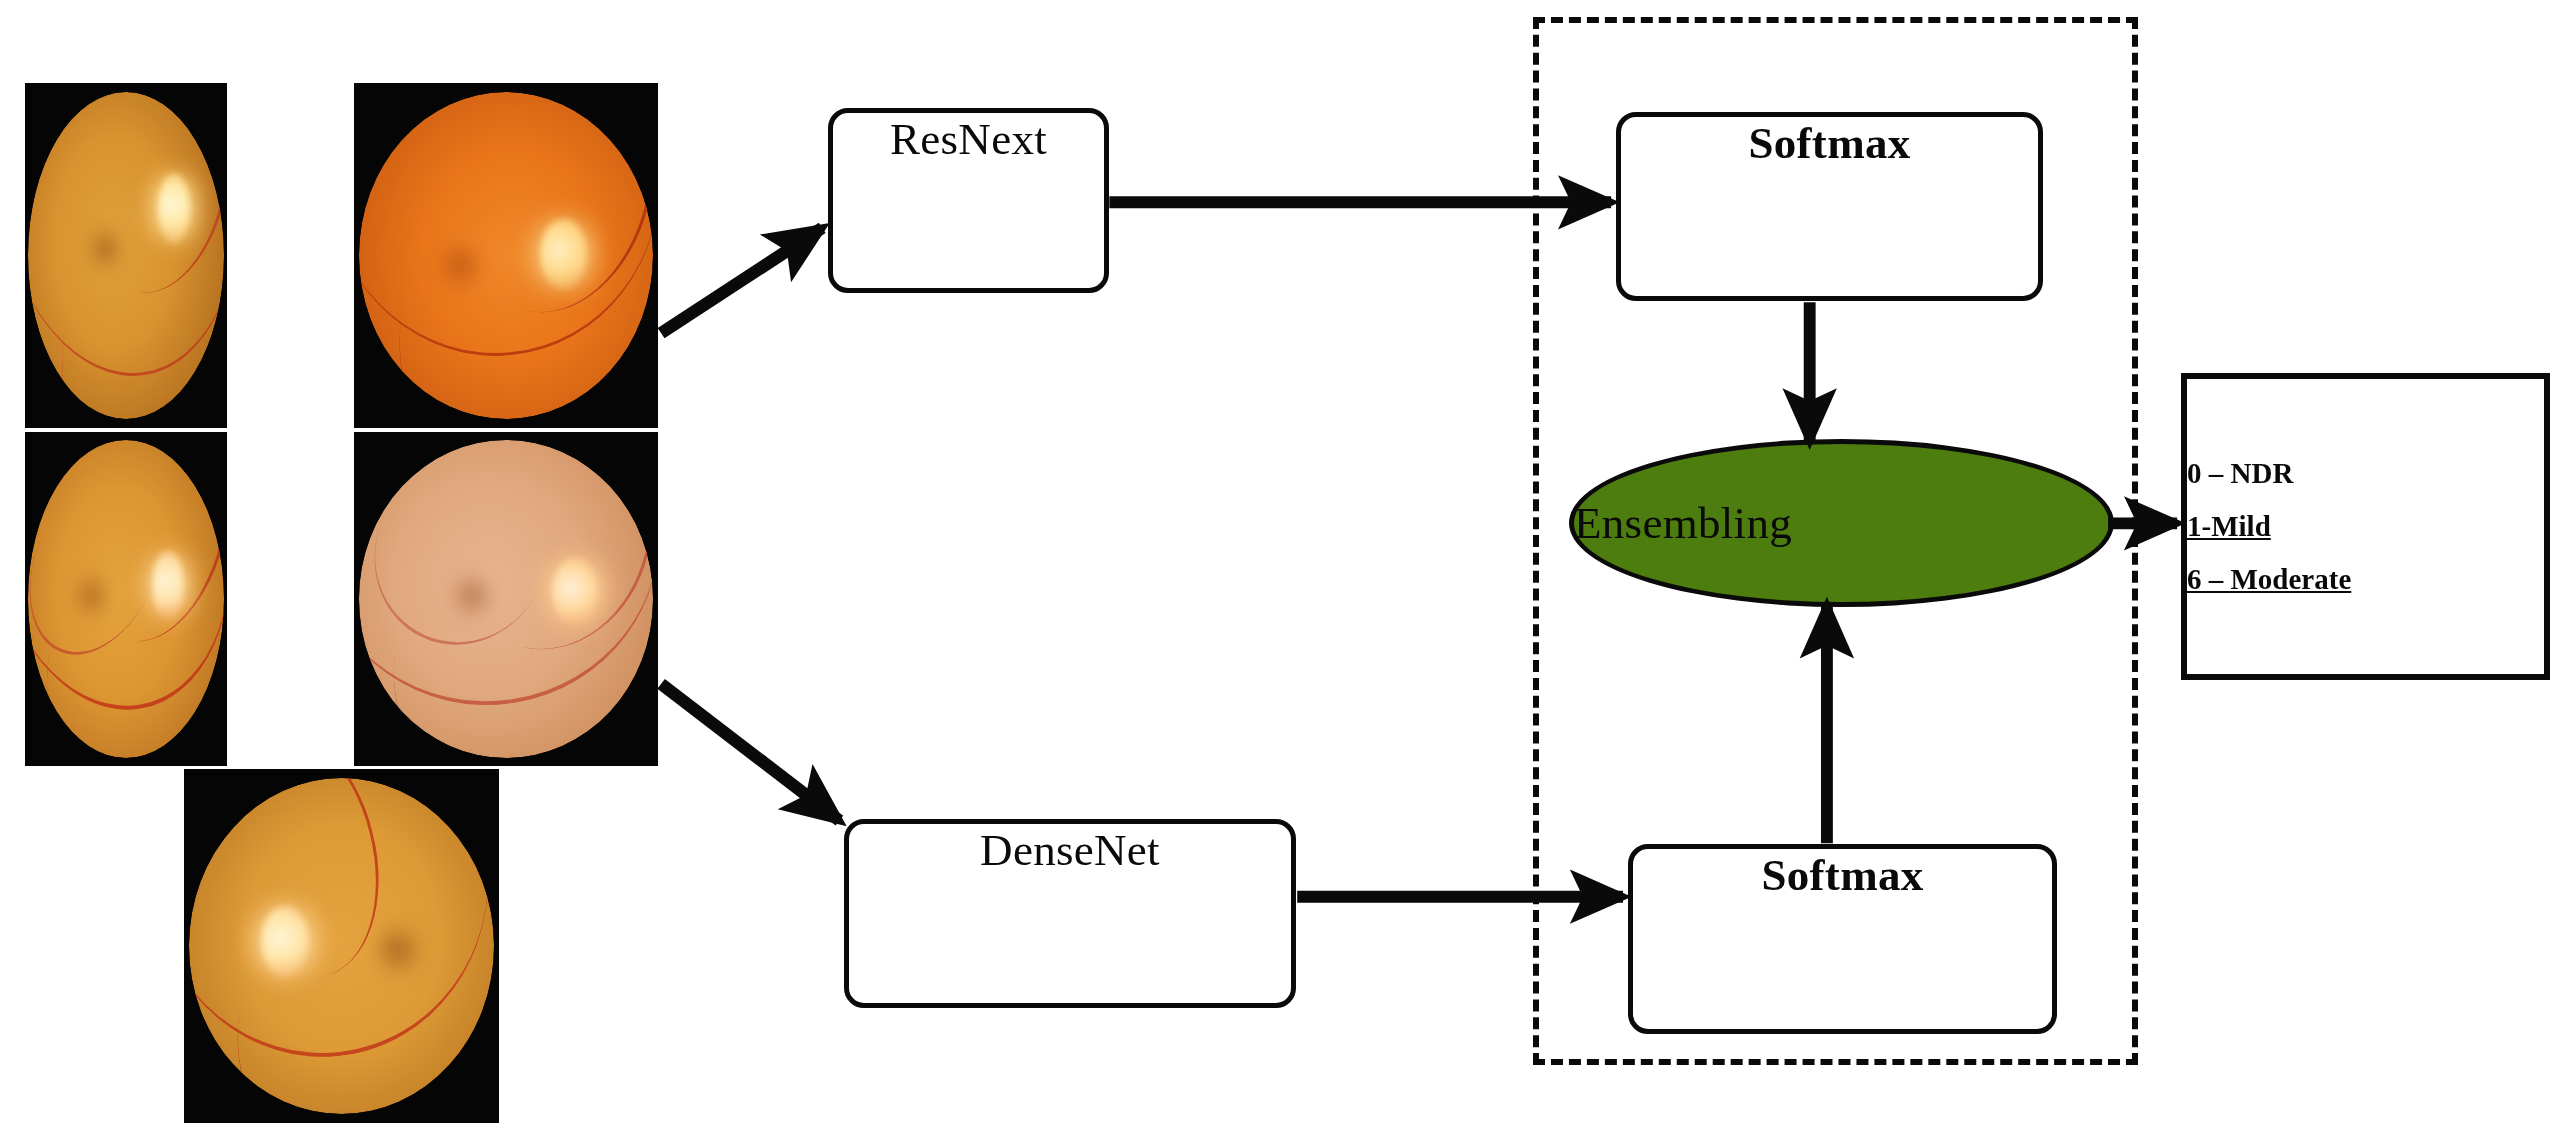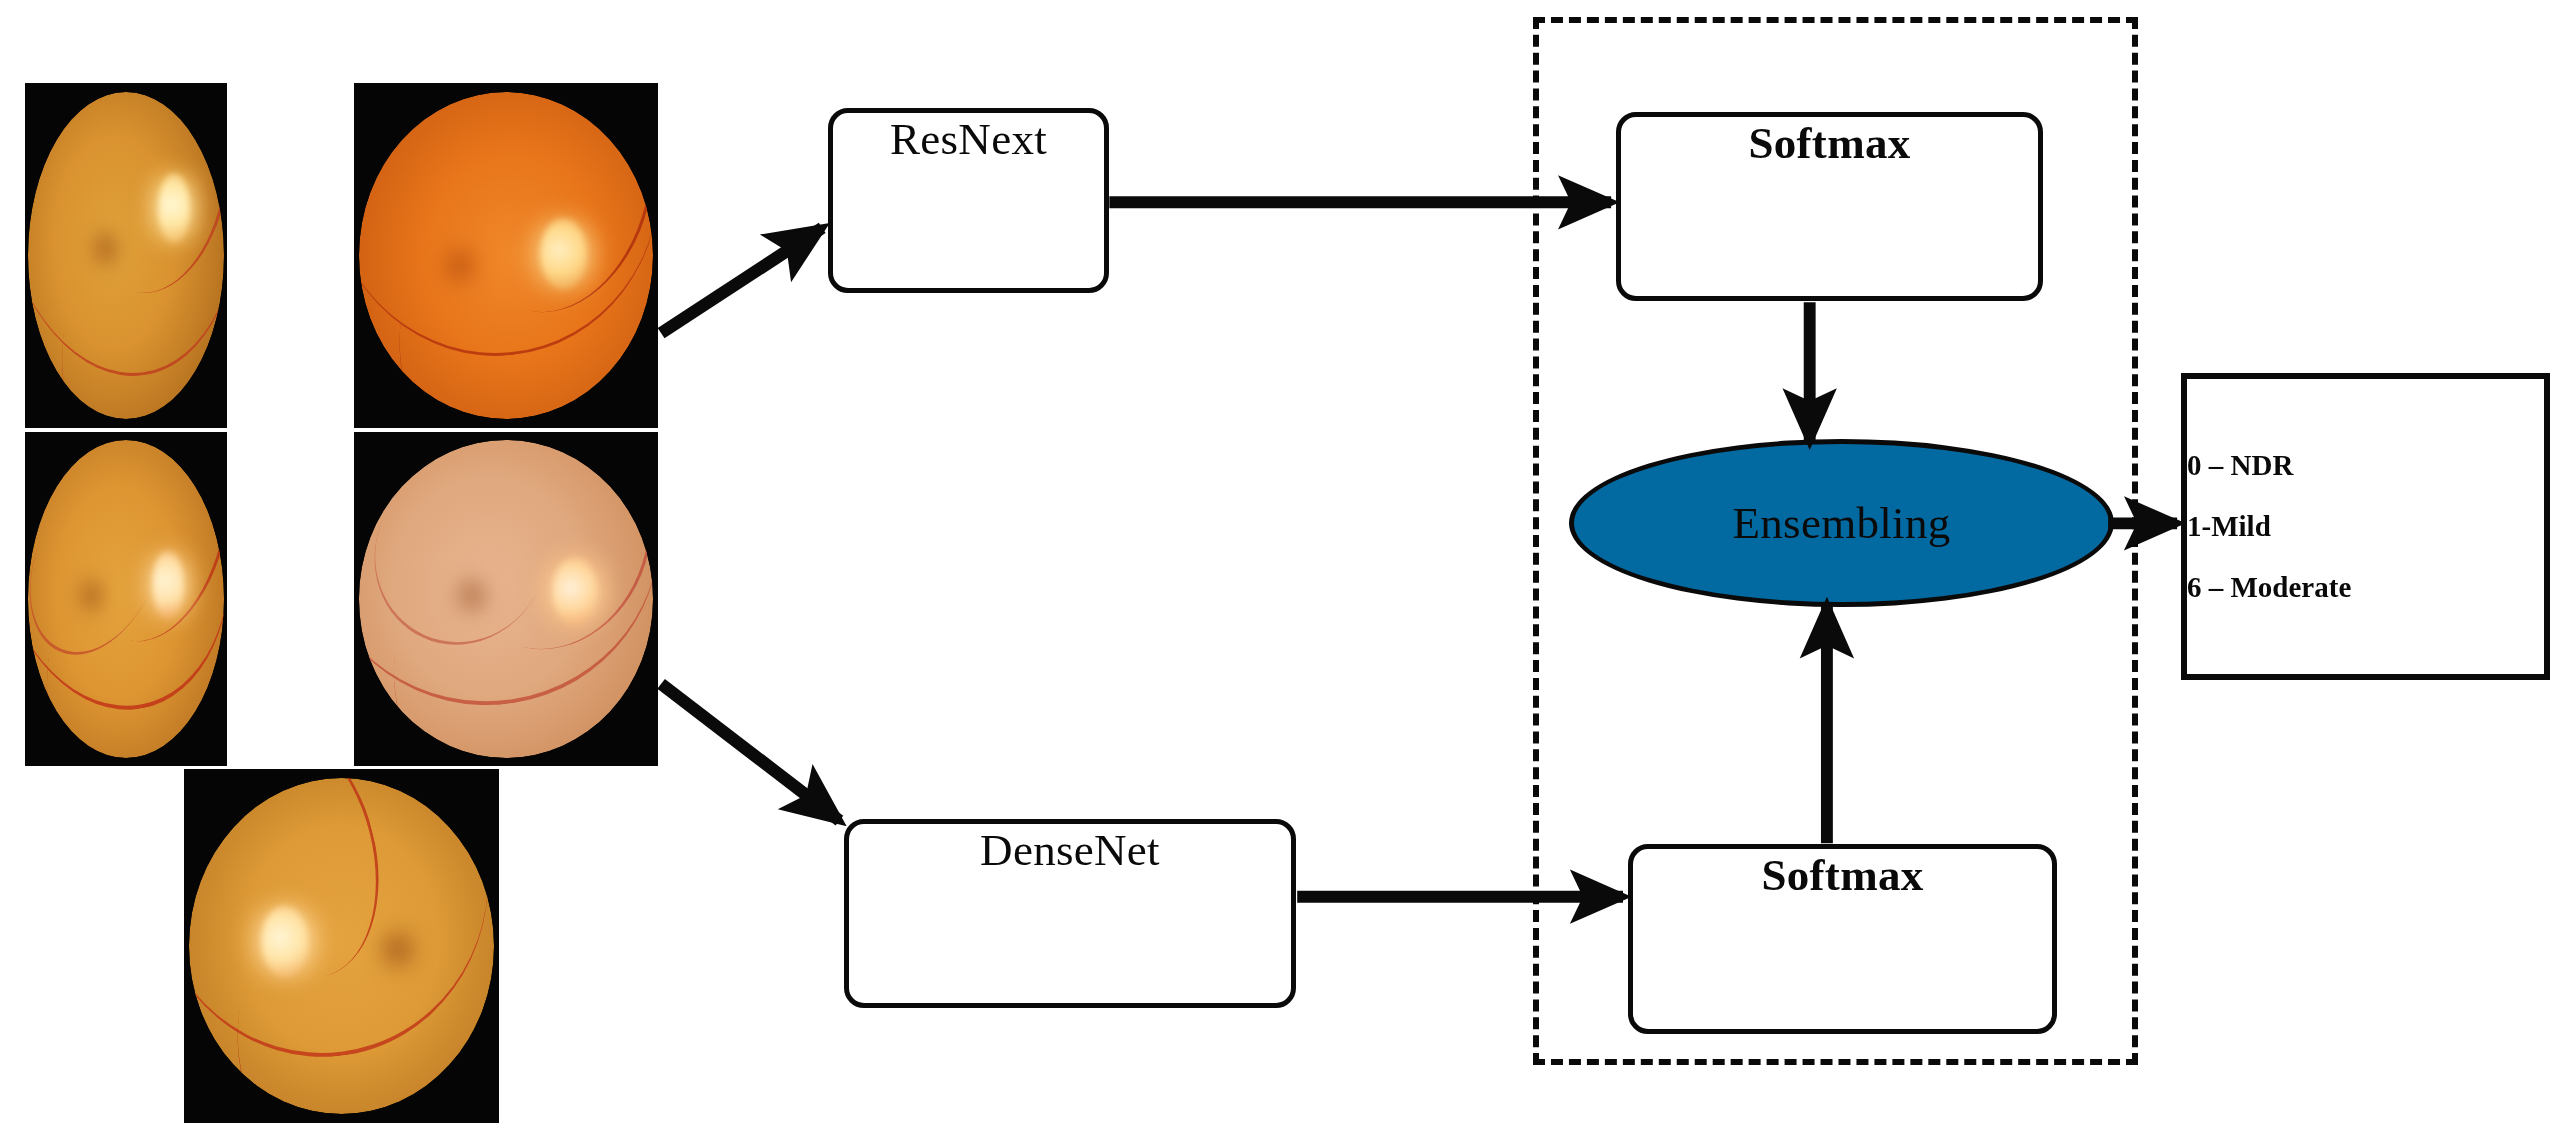--- a/index.html
+++ b/index.html
@@ -101,12 +101,12 @@
   .ellipse-node {
     position: absolute;
     box-sizing: border-box;
-    background: #0369a1;
+    background: #4d7c0f;
     border: 5.4px solid #0a0a0a;
     border-radius: 50%;
     display: flex;
     align-items: center;
-    justify-content: center;
+    justify-content: flex-start;
     color: #0a0a0a;
   }
   .dashed-region {

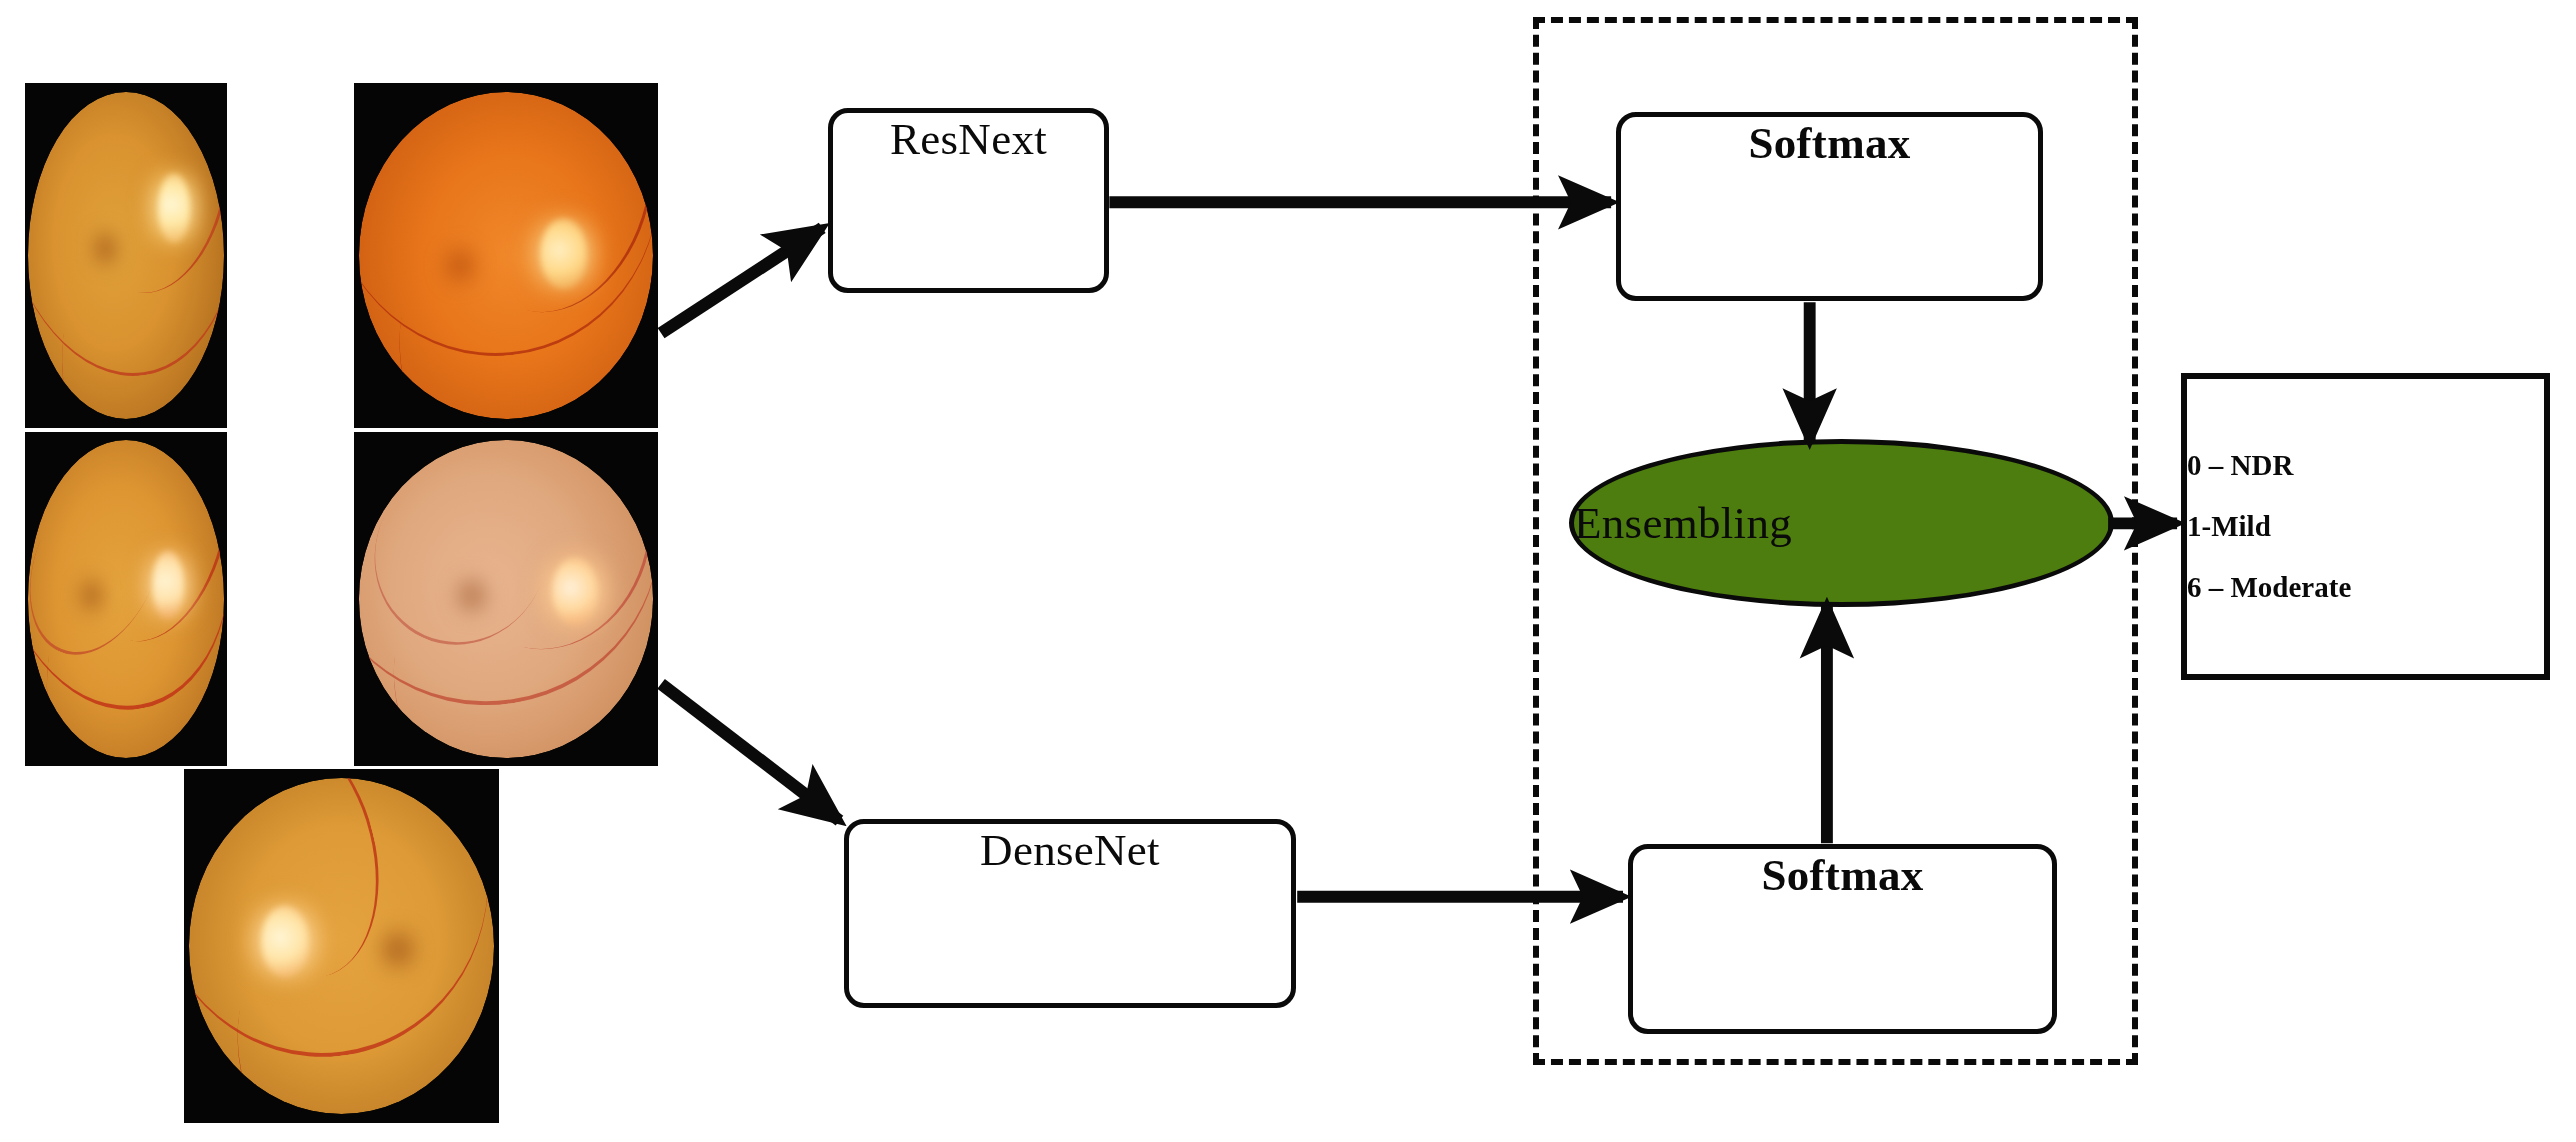--- a/index.html
+++ b/index.html
@@ -96,7 +96,7 @@
     line-height: 1.0;
     white-space: nowrap;
   }
-  .out-line + .out-line { margin-top: 32px; }
+  .out-line + .out-line { margin-top: 24px; text-decoration: underline; }
 
   .ellipse-node {
     position: absolute;

